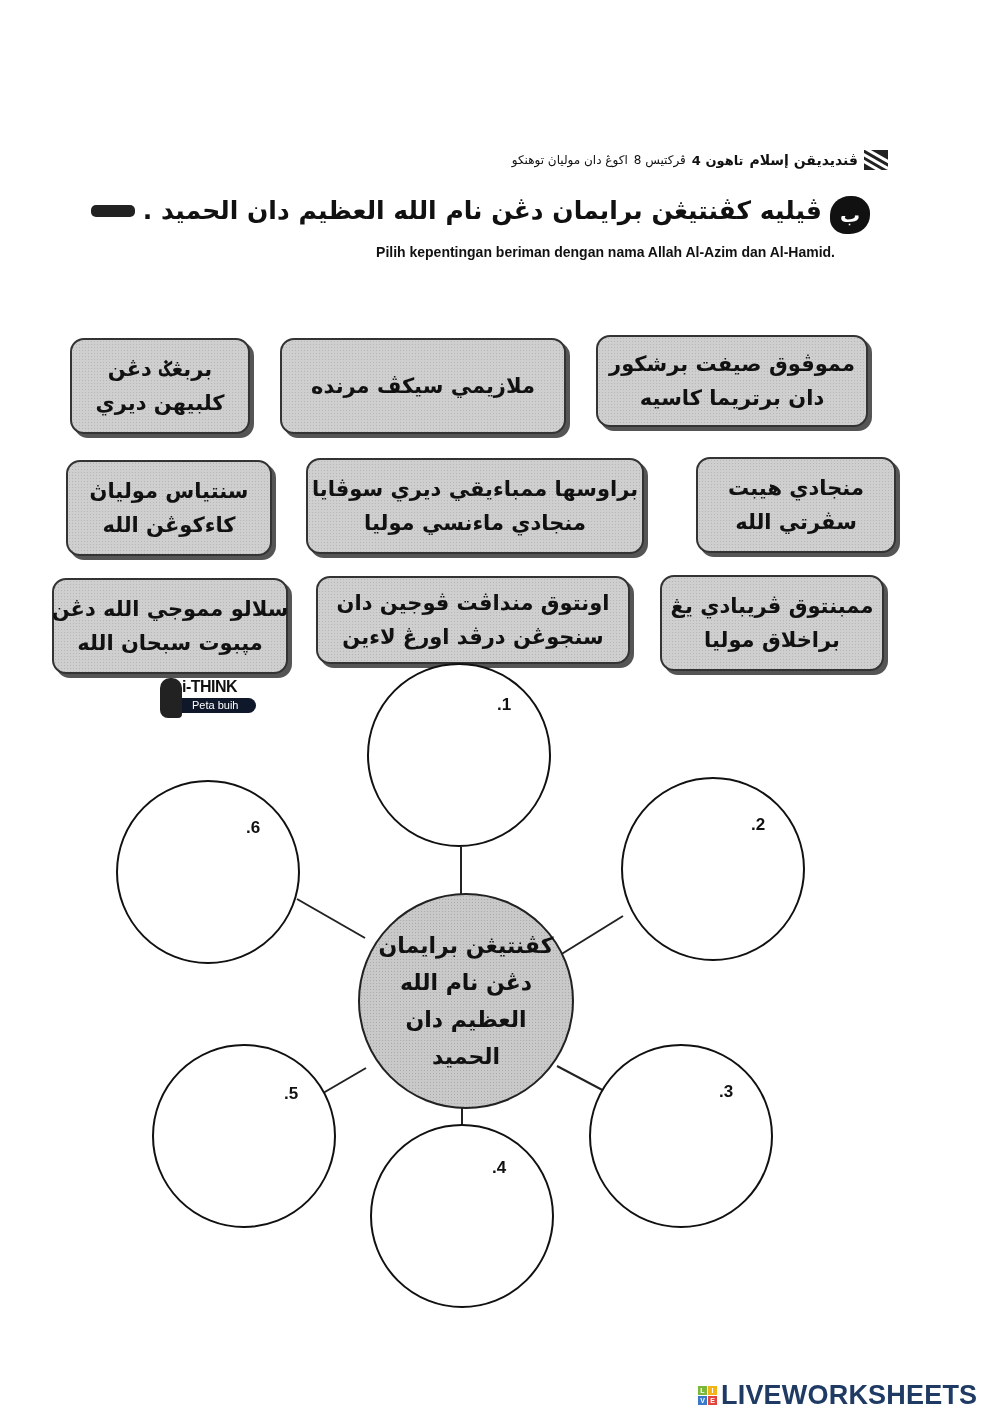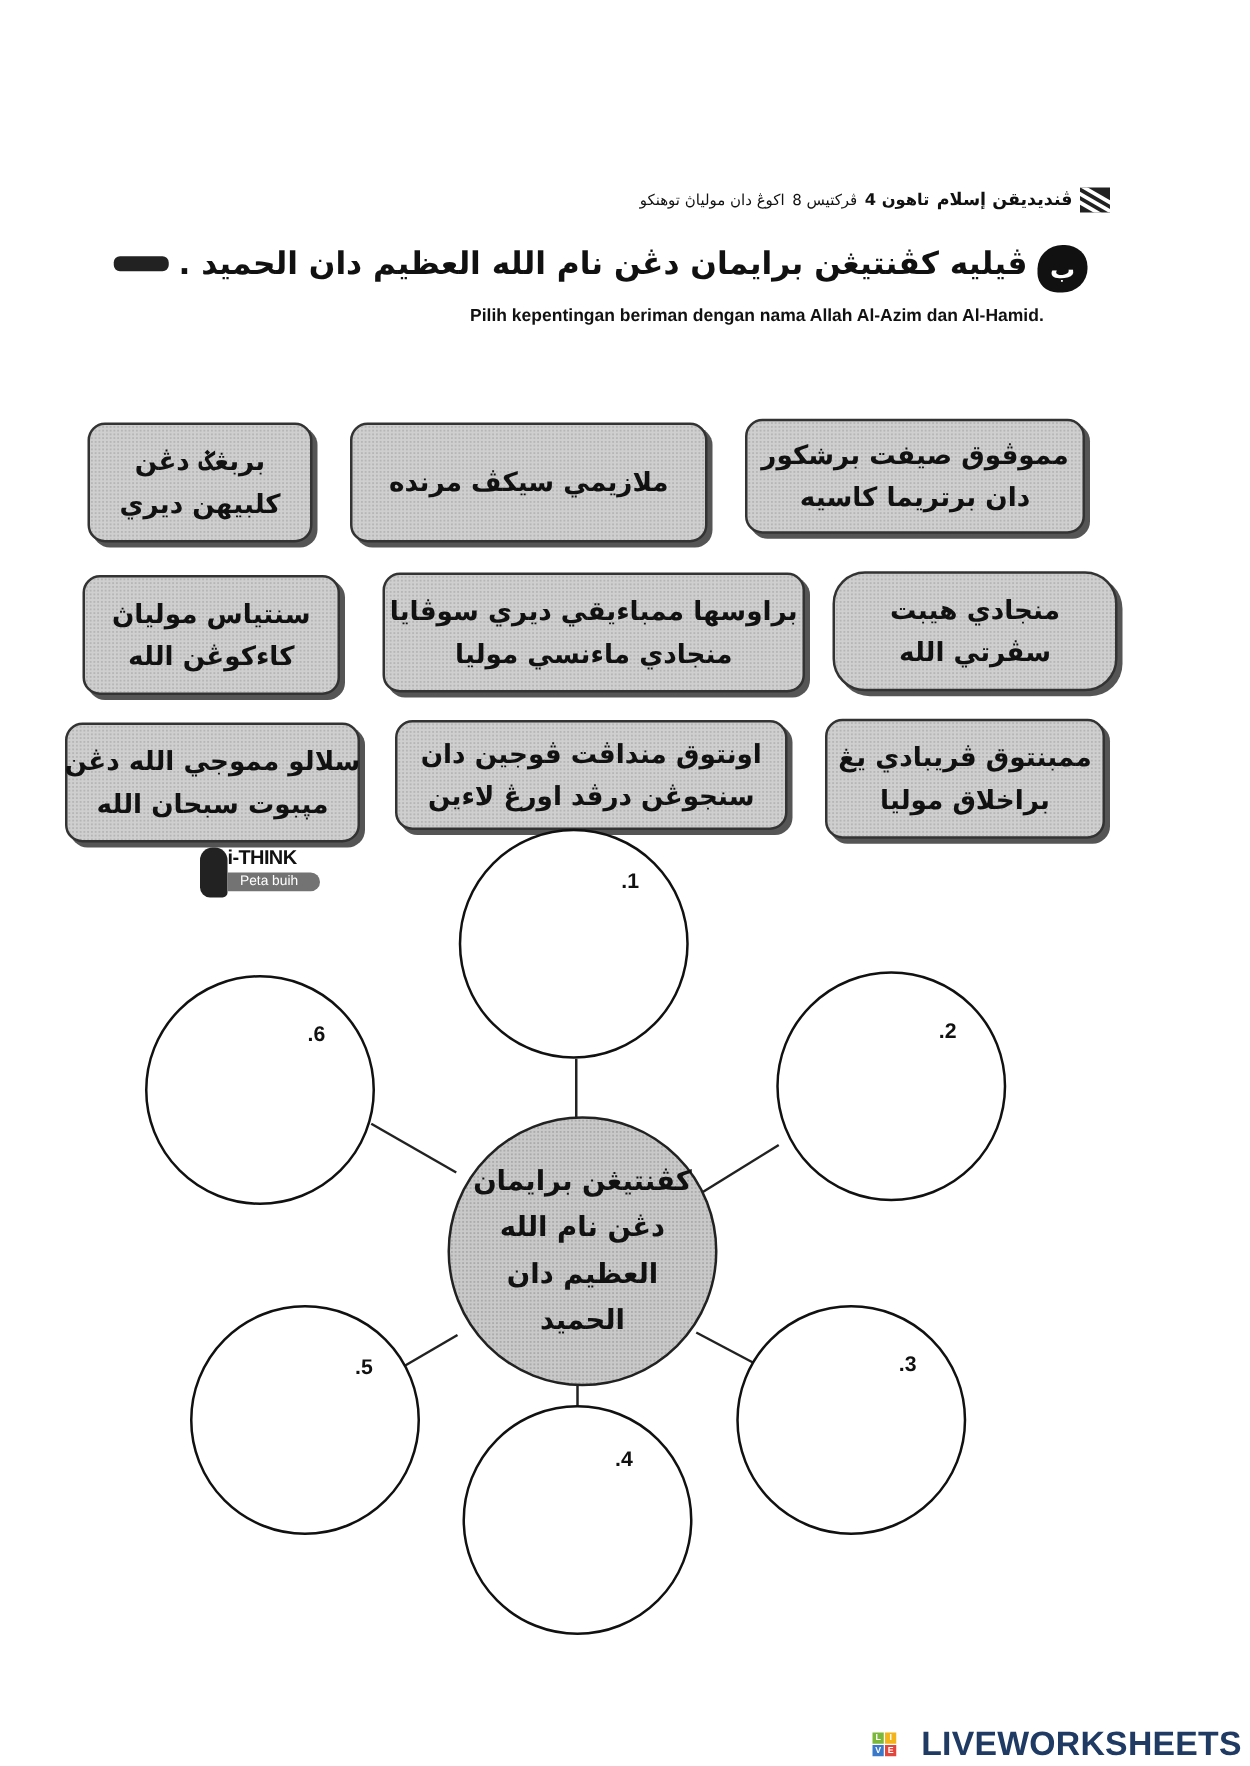--- a/index.html
+++ b/index.html
@@ -80,7 +80,7 @@
   <span>كلبيهن ديري</span>
 </div>
 
-<div class="card" style="left:666px; top:415px; width:228px; height:96px;border-radius:26px;">
+<div class="card" style="left:696px; top:415px; width:200px; height:96px;">
   <span>منجادي هيبت</span>
   <span>سڤرتي الله</span>
 </div>

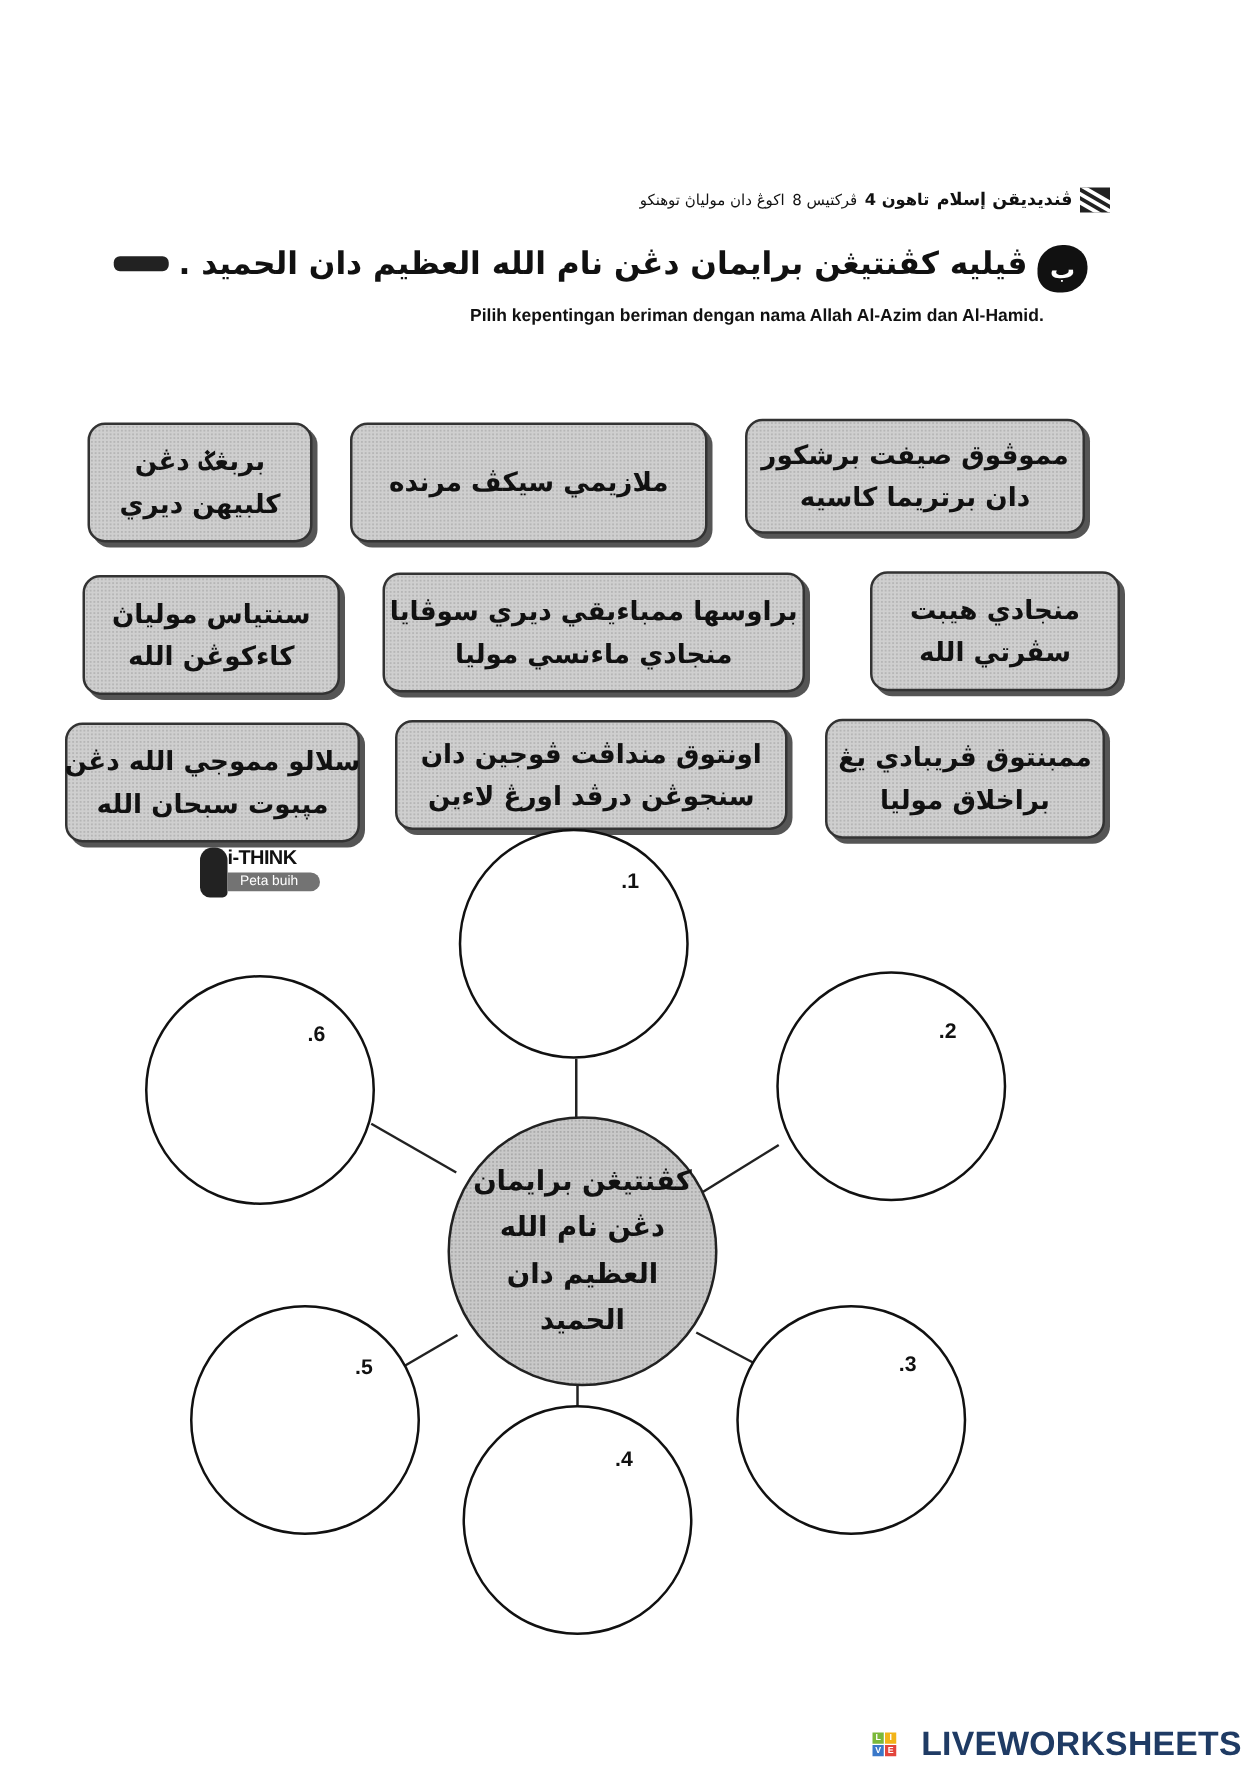--- a/index.html
+++ b/index.html
@@ -40,7 +40,7 @@
   .ithink { position: absolute; left: 160px; top: 676px; width: 100px; height: 44px; }
   .ithink .figure { position: absolute; left: 0; top: 2px; width: 22px; height: 40px; background: #222; border-radius: 10px 10px 4px 8px; }
   .ithink .brand { position: absolute; left: 22px; top: 2px; font-family: "Liberation Sans", sans-serif; font-weight: 900; font-size: 16px; letter-spacing: -0.5px; }
-  .ithink .pill { position: absolute; left: 22px; top: 22px; width: 74px; height: 15px; background: #737373; color: #fff; border-radius: 0 8px 8px 0; font-family: "Liberation Sans", sans-serif; font-size: 11px; padding-left: 10px; line-height: 15px; }
+  .ithink .pill { position: absolute; left: 22px; top: 22px; width: 74px; height: 15px; background: #0f172a; color: #fff; border-radius: 0 8px 8px 0; font-family: "Liberation Sans", sans-serif; font-size: 11px; padding-left: 10px; line-height: 15px; }
 
   
   .lw-logo { position: absolute; left: 698px; top: 1380px; display: flex; align-items: center; gap: 20px; }

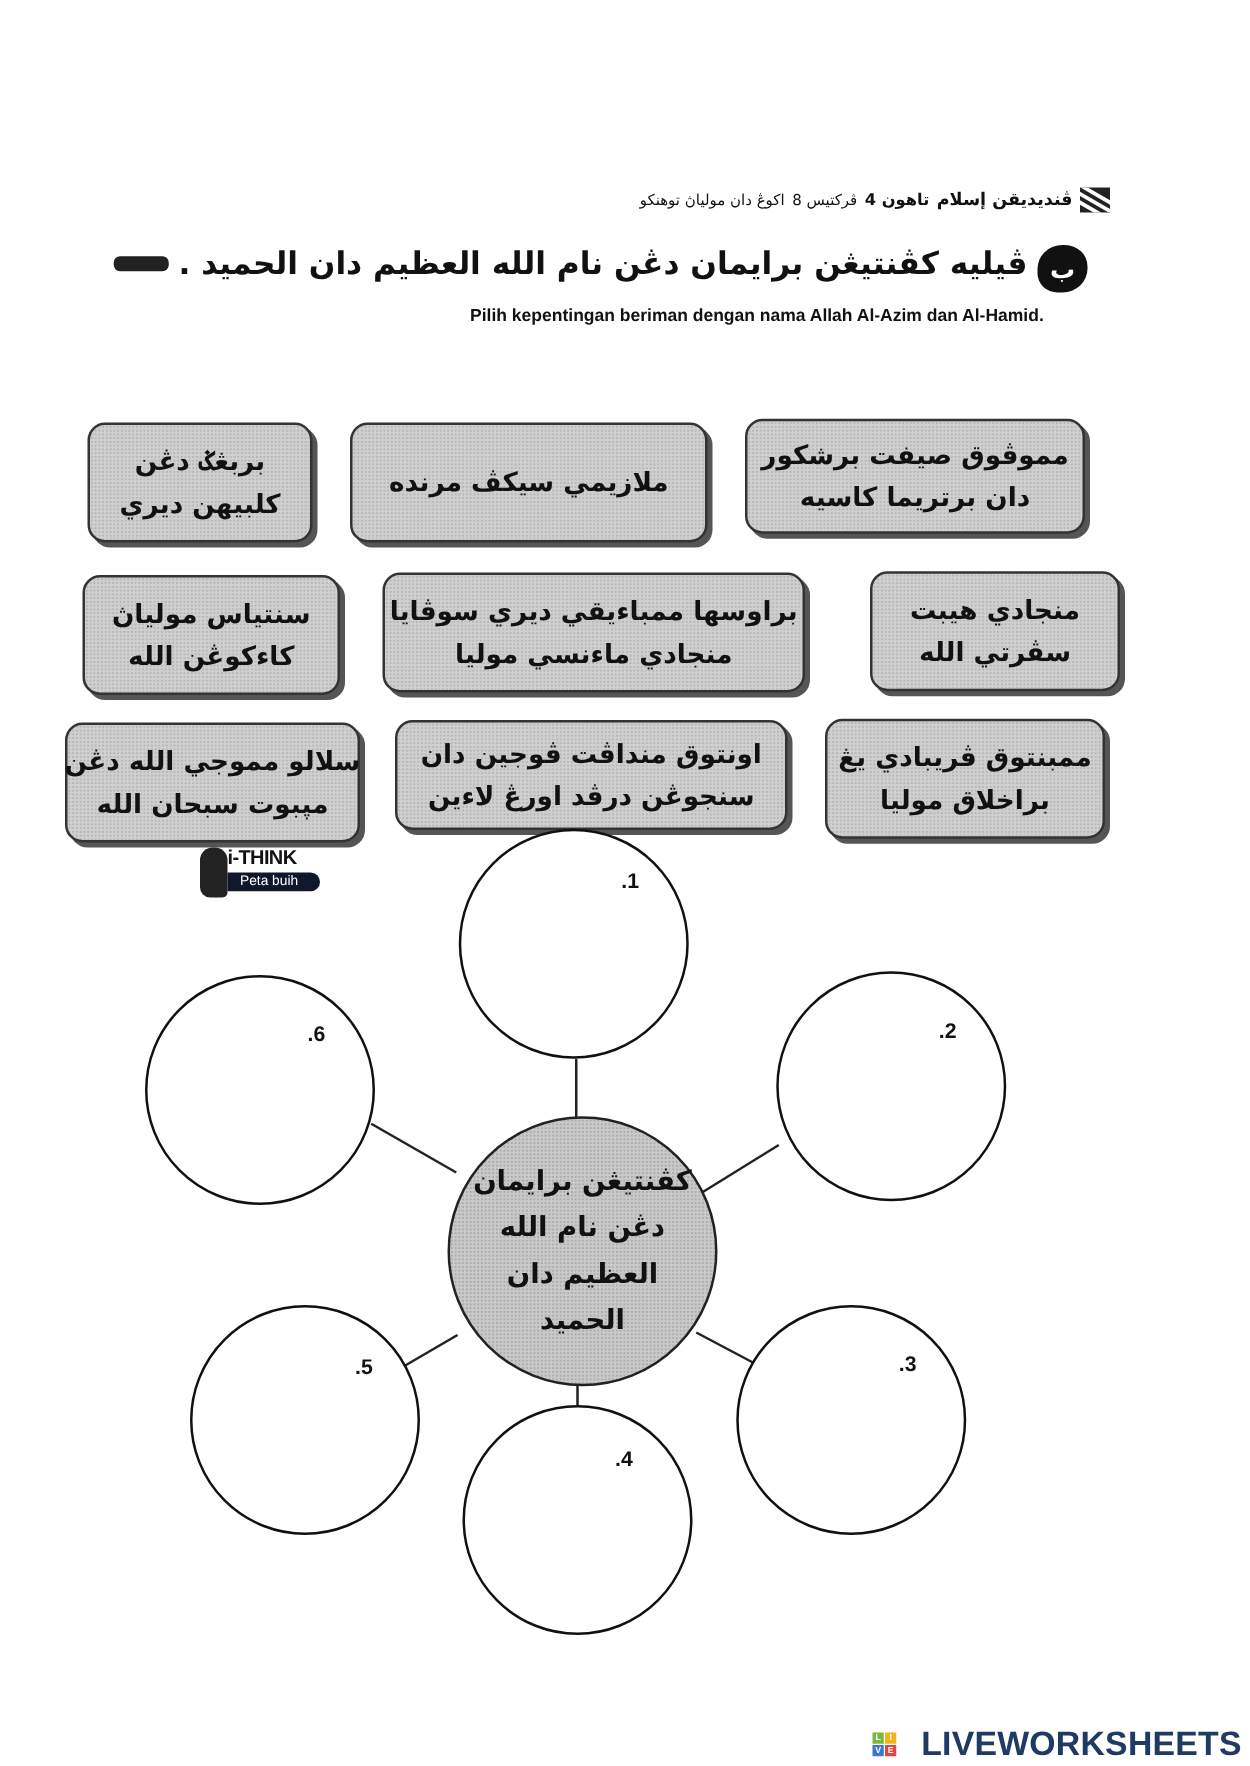--- a/index.html
+++ b/index.html
@@ -43,7 +43,7 @@
   .ithink .pill { position: absolute; left: 22px; top: 22px; width: 74px; height: 15px; background: #0f172a; color: #fff; border-radius: 0 8px 8px 0; font-family: "Liberation Sans", sans-serif; font-size: 11px; padding-left: 10px; line-height: 15px; }
 
   
-  .lw-logo { position: absolute; left: 698px; top: 1380px; display: flex; align-items: center; gap: 20px; }
+  .lw-logo { position: absolute; left: 698px; top: 1380px; display: flex; align-items: center; gap: 4px; }
   .lw-grid { display: grid; grid-template-columns: 9px 9px; grid-template-rows: 9px 9px; gap: 1px; }
   .lw-grid div { font-size: 7px; color: #fff; font-weight: bold; text-align: center; line-height: 9px; font-family: "Liberation Sans", sans-serif; }
   .lw-text { font-family: "Liberation Sans", sans-serif; font-weight: bold; font-size: 27px; color: #1f3b64; letter-spacing: 0.2px; }

